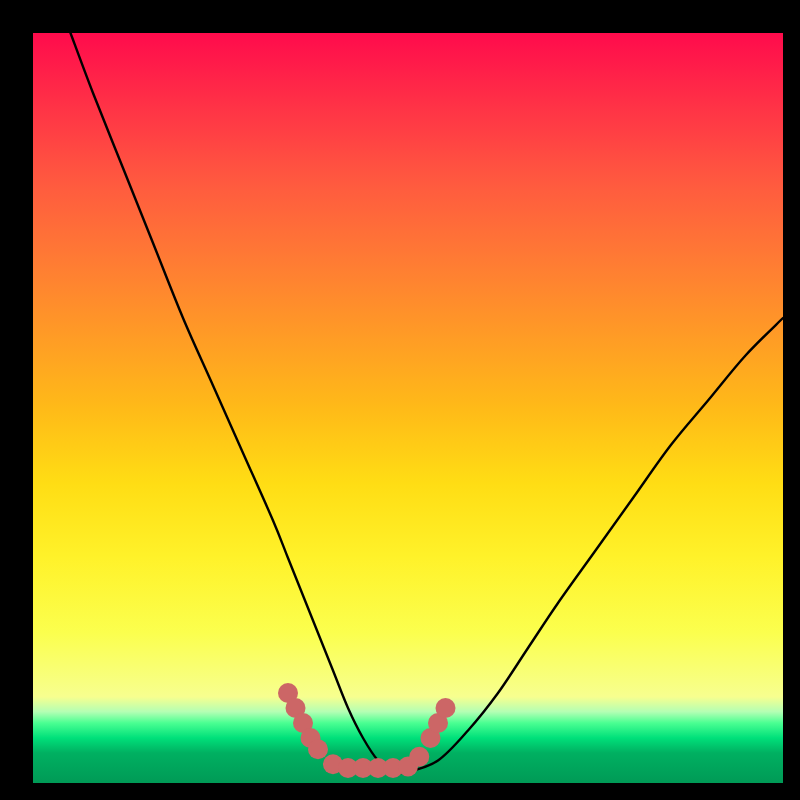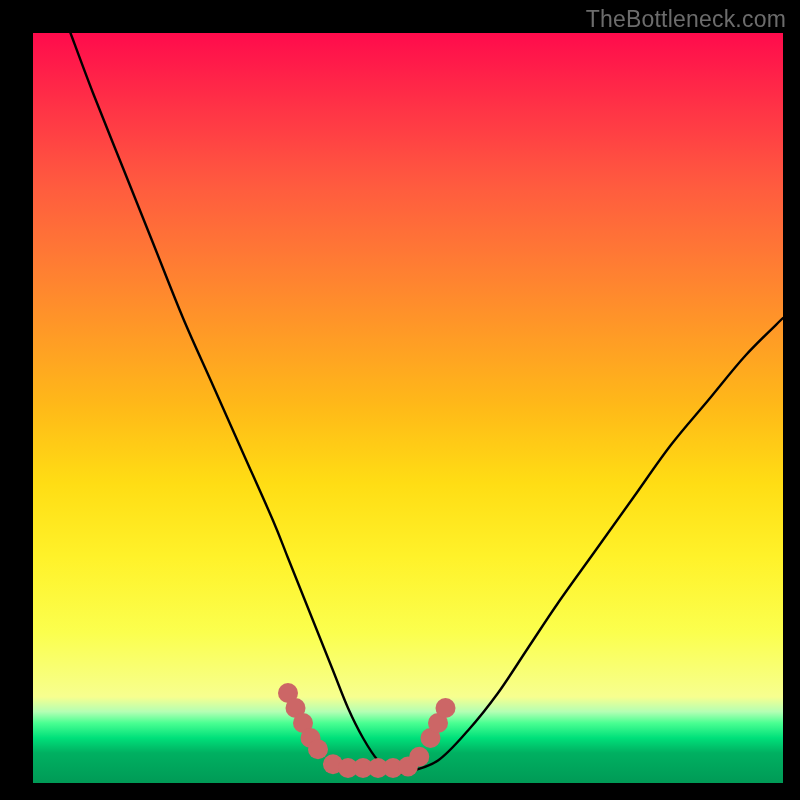--- a/index.html
+++ b/index.html
@@ -88,7 +88,6 @@
         </g>
     </svg>
   </div>
-  <div class="watermark">TheBottleneck.com</div>
 </div>
 
 </body></html>

